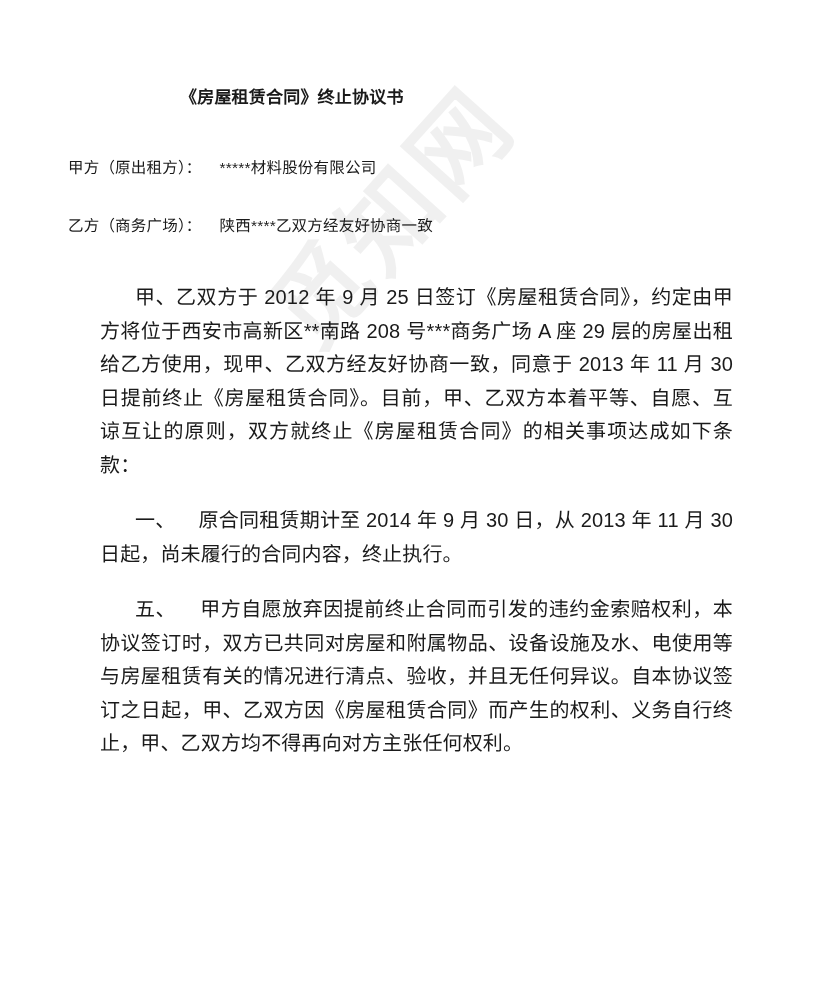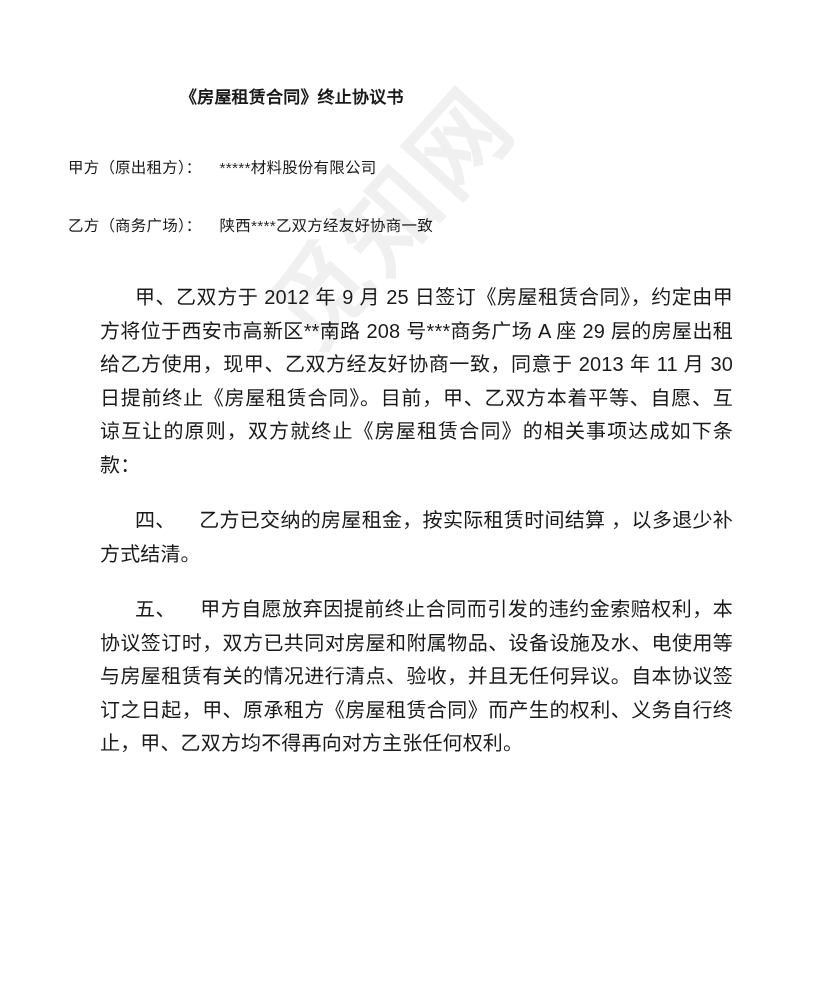--- a/index.html
+++ b/index.html
@@ -112,6 +112,7 @@
 
     <p class="para lead">甲、乙双方于 2012 年 9 月 25 日签订《房屋租赁合同》，约定由甲方将位于西安市高新区**南路 208 号***商务广场 A 座 29 层的房屋出租给乙方使用，现甲、乙双方经友好协商一致，同意于 2013 年 11 月 30 日提前终止《房屋租赁合同》。目前，甲、乙双方本着平等、自愿、互谅互让的原则，双方就终止《房屋租赁合同》的相关事项达成如下条款：</p>
 
+    <p class="para clause"><span class="clause-lead">一、</span><span class="clause-lead">    </span><span>原合同租赁期计至 2014 年 9 月 30 日，从 2013 年 11 月 30 日起，尚未履行的合同内容，终止执行。</span></p>
 
 
 

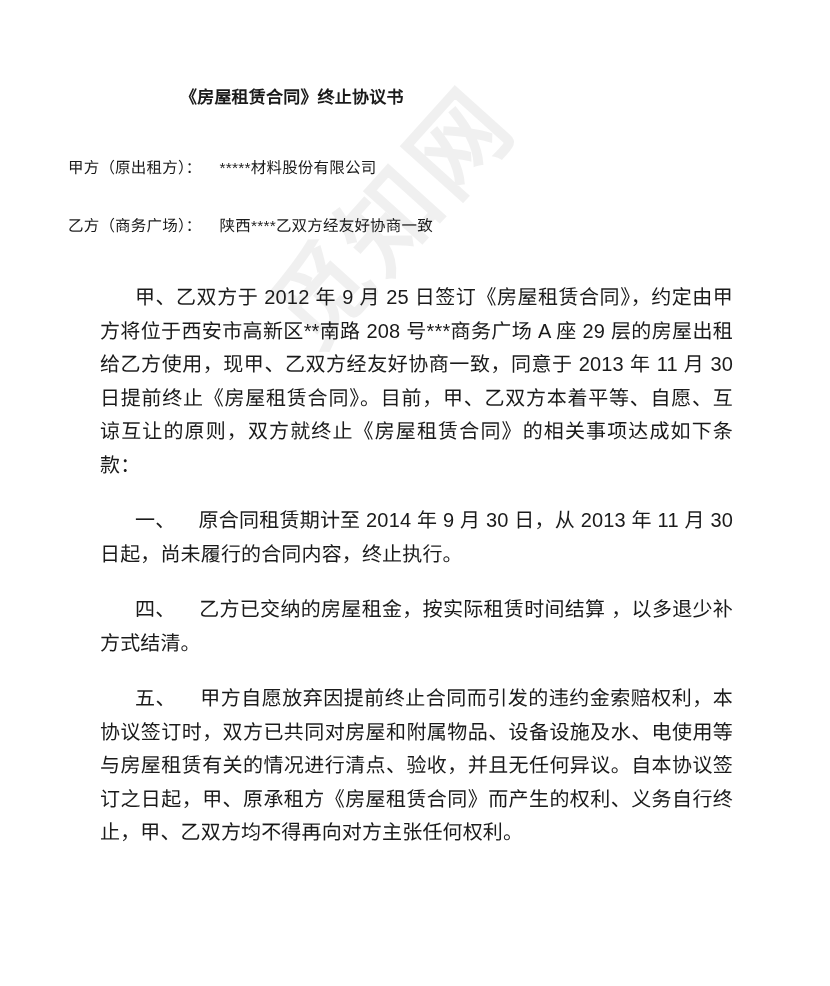--- a/index.html
+++ b/index.html
@@ -116,7 +116,6 @@
 
 
 
-    <p class="para clause"><span class="clause-lead">四、</span><span class="clause-lead">    </span><span>乙方已交纳的房屋租金，按实际租赁时间结算 ，以多退少补方式结清。</span></p>
 
     <p class="para clause"><span class="clause-lead">五、</span><span class="clause-lead">    </span><span>甲方自愿放弃因提前终止合同而引发的违约金索赔权利，本协议签订时，双方已共同对房屋和附属物品、设备设施及水、电使用等与房屋租赁有关的情况进行清点、验收，并且无任何异议。自本协议签订之日起，甲、原承租方《房屋租赁合同》而产生的权利、义务自行终止，甲、乙双方均不得再向对方主张任何权利。</span></p>
 

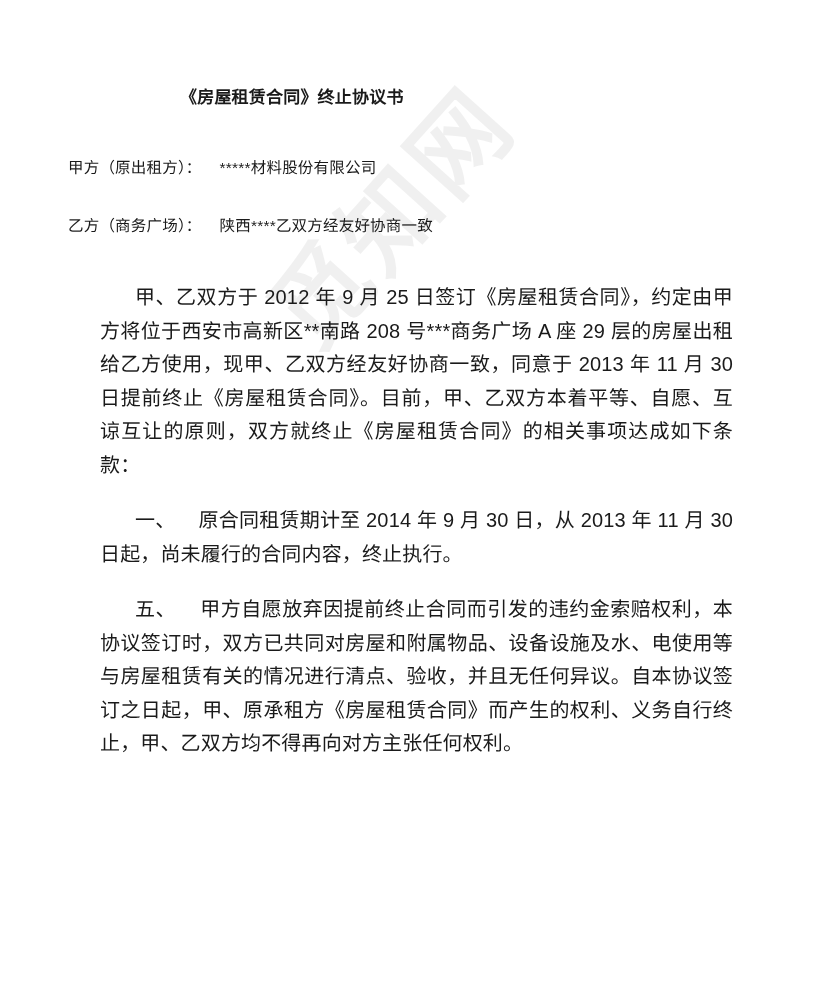--- a/index.html
+++ b/index.html
@@ -117,7 +117,7 @@
 
 
 
-    <p class="para clause"><span class="clause-lead">五、</span><span class="clause-lead">    </span><span>甲方自愿放弃因提前终止合同而引发的违约金索赔权利，本协议签订时，双方已共同对房屋和附属物品、设备设施及水、电使用等与房屋租赁有关的情况进行清点、验收，并且无任何异议。自本协议签订之日起，甲、原承租方《房屋租赁合同》而产生的权利、义务自行终止，甲、乙双方均不得再向对方主张任何权利。</span></p>
+    <p class="para clause"><span class="clause-lead">五、</span><span class="clause-lead">    </span><span>甲方自愿放弃因提前终止合同而引发的违约金索赔权利，本协议签订时，双方已共同对房屋和附属物品、设备设施及水、电使用等与房屋租赁有关的情况进行清点、验收，并且无任何异议。自本协议签订之日起，甲、乙双方因《房屋租赁合同》而产生的权利、义务自行终止，甲、乙双方均不得再向对方主张任何权利。</span></p>
 
   </div>
 </div>

